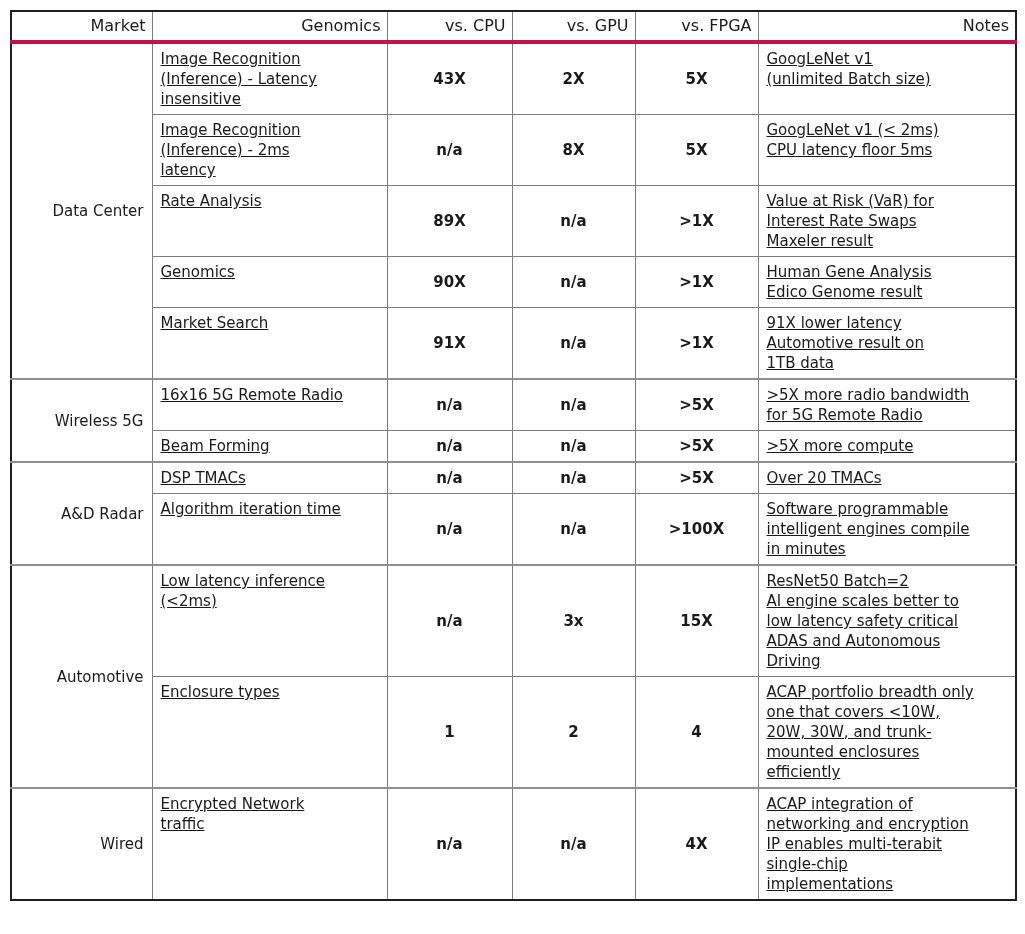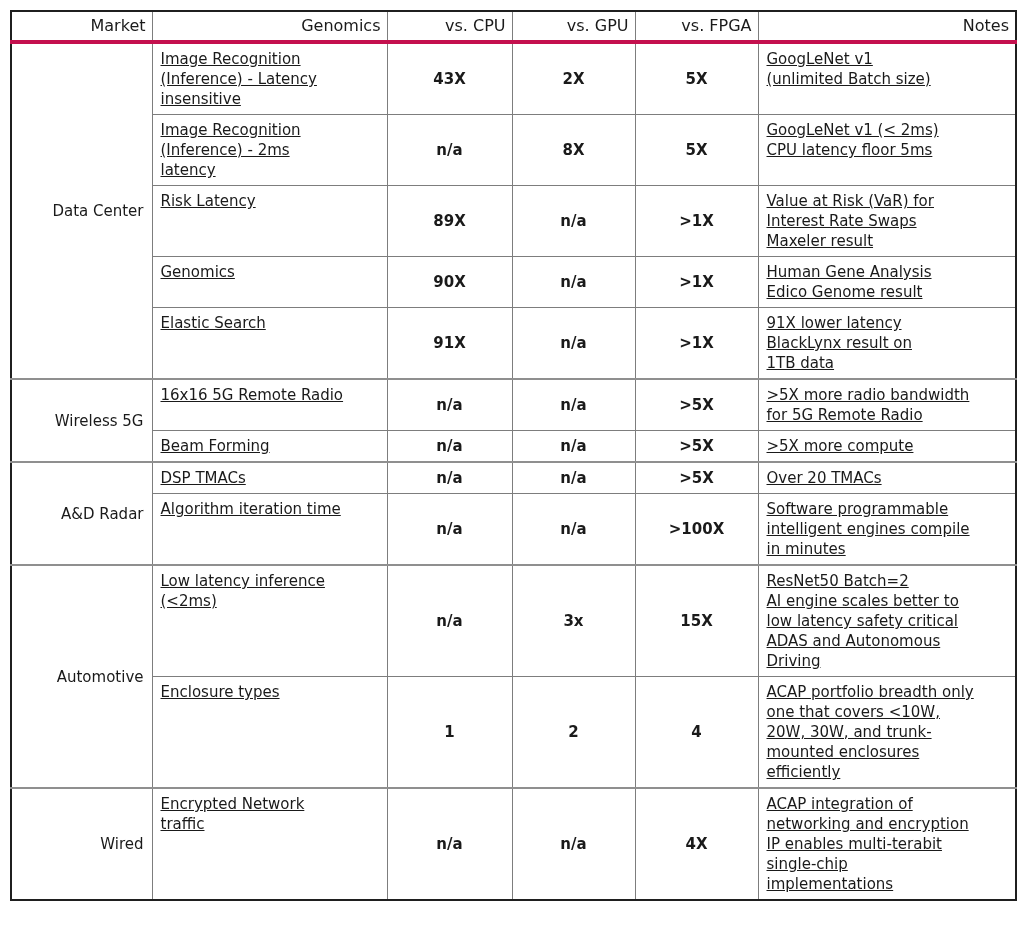--- a/index.html
+++ b/index.html
@@ -114,7 +114,7 @@
 CPU latency floor 5ms</td>
       </tr>
       <tr>
-        <td class="benchmark">Risk Latency</td>
+        <td class="benchmark">Rate Analysis</td>
         <td class="value">89X</td>
         <td class="value">n/a</td>
         <td class="value">&gt;1X</td>

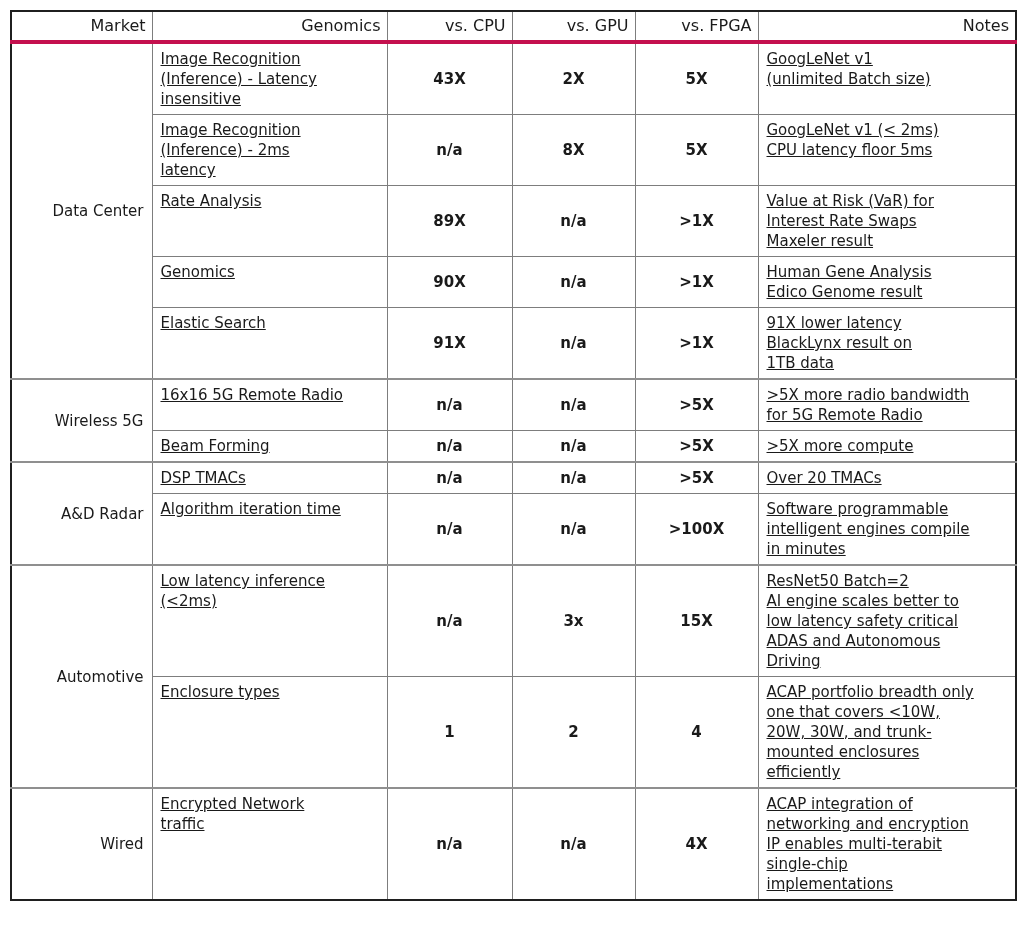--- a/index.html
+++ b/index.html
@@ -131,7 +131,7 @@
 Edico Genome result</td>
       </tr>
       <tr>
-        <td class="benchmark">Elastic Search</td>
+        <td class="benchmark">Market Search</td>
         <td class="value">91X</td>
         <td class="value">n/a</td>
         <td class="value">&gt;1X</td>

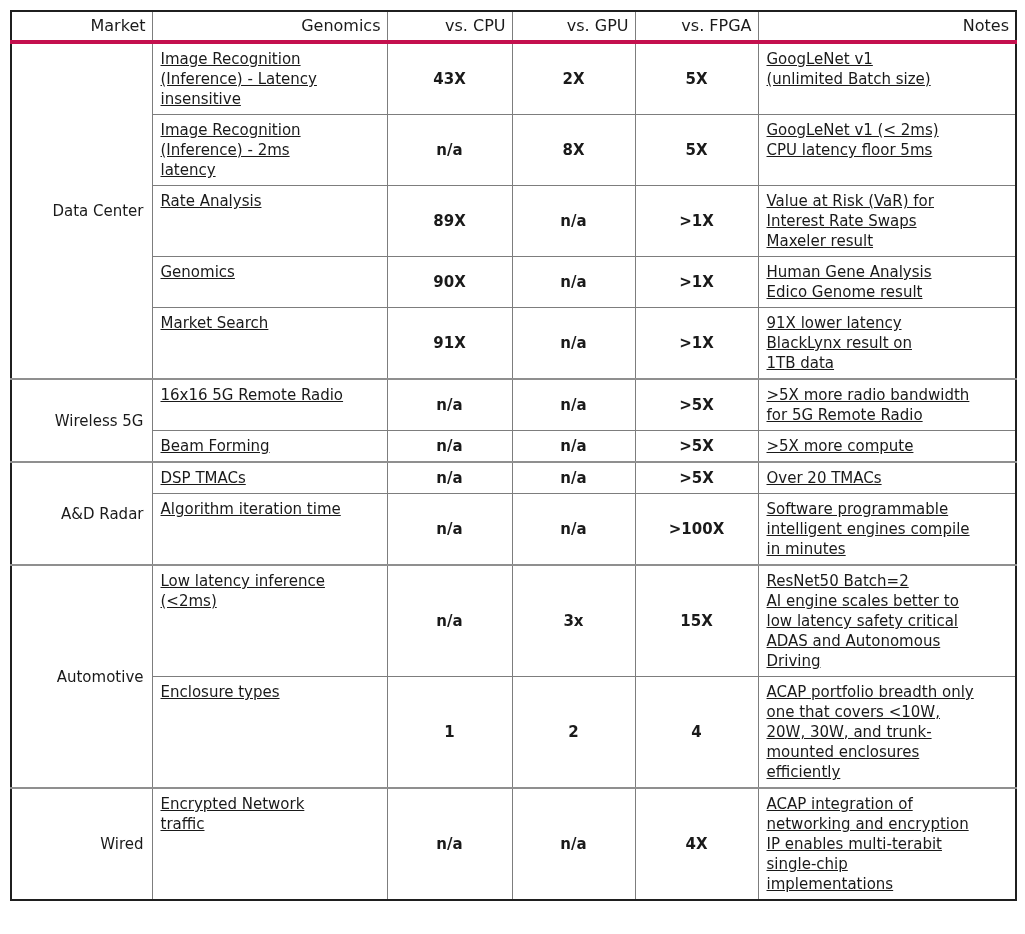--- a/index.html
+++ b/index.html
@@ -136,7 +136,7 @@
         <td class="value">n/a</td>
         <td class="value">&gt;1X</td>
         <td class="notes">91X lower latency
-BlackLynx result on
+Automotive result on
 1TB data</td>
       </tr>
 

